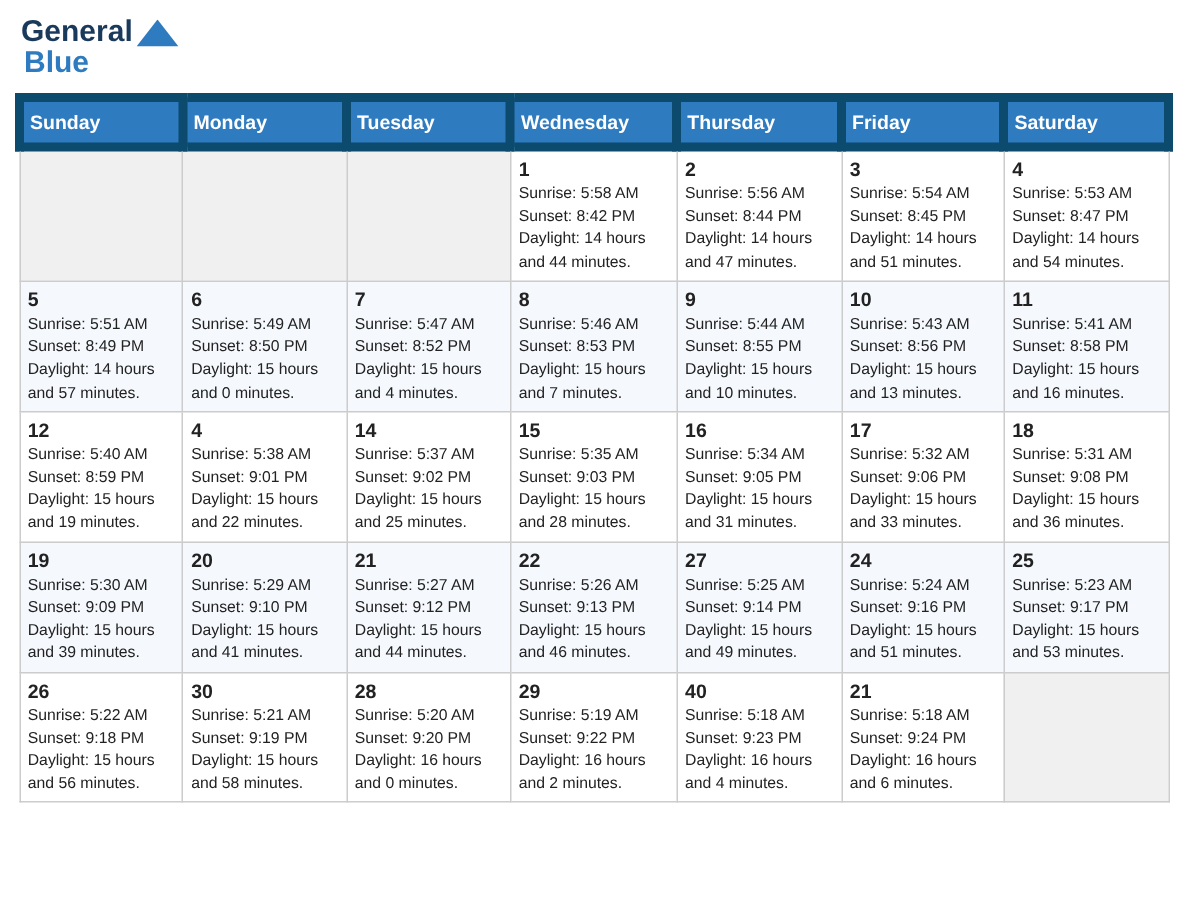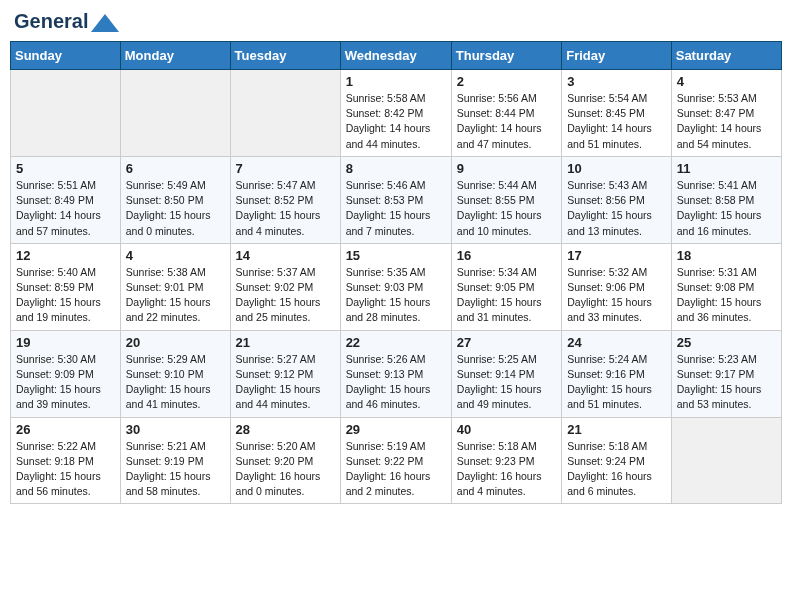--- a/index.html
+++ b/index.html
@@ -88,6 +88,7 @@
         </div>
         <div></div>
       </div>
+      <div style="font-size:20px; font-weight:bold; color:#2e7bbf; margin-top:-2px; margin-left:2px;">Blue</div>
     </div>
   </div>
   <div class="title-block">

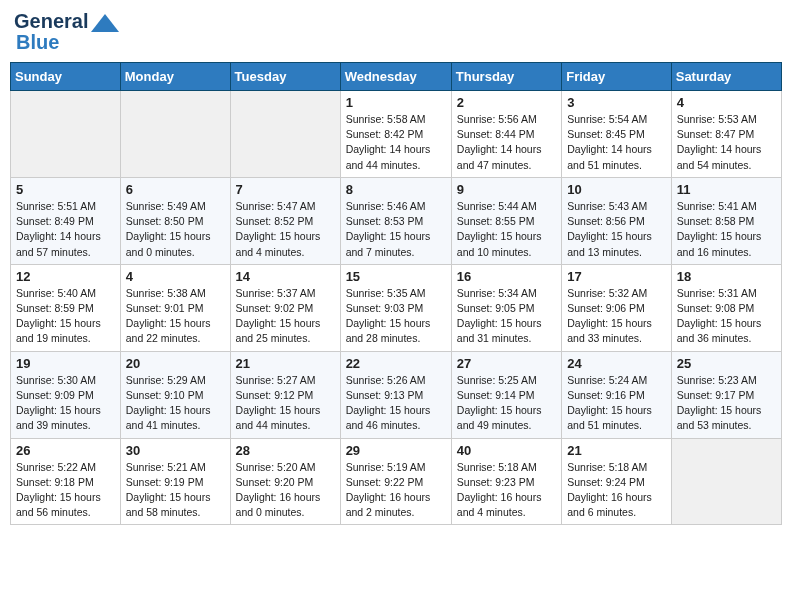--- a/index.html
+++ b/index.html
@@ -43,7 +43,7 @@
       font-size: 13px;
       font-weight: bold;
       padding: 6px 4px;
-      border: 1px solid #0c4a6e;
+      border: 6px solid #0c4a6e;
       text-align: left;
     }
     .calendar tbody tr td {

